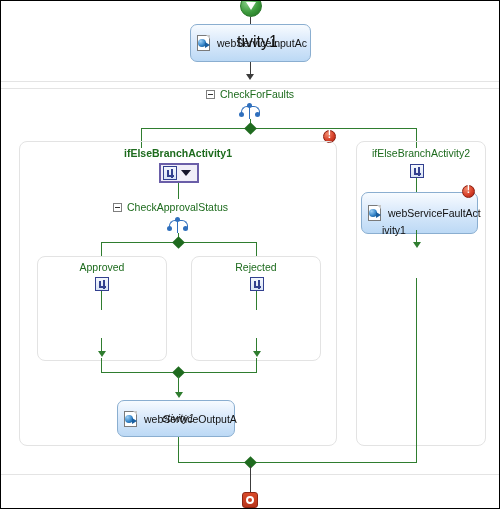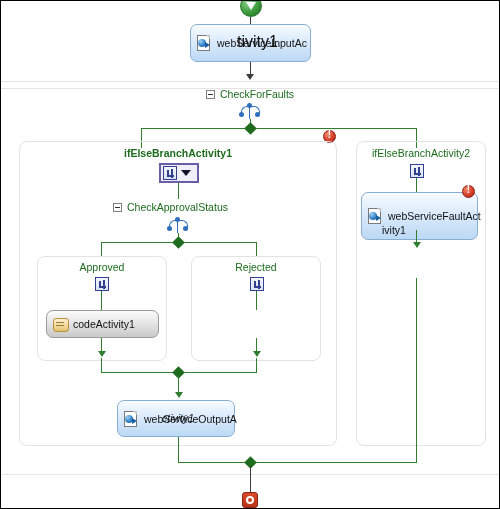--- a/index.html
+++ b/index.html
@@ -414,7 +414,7 @@
 
   <div class="err-badge" style="left:461px; top:184px; z-index:5;"></div>
 
-  <div class="activity ws" style="left:360px; top:191px; width:117px; height:48px;">
+  <div class="activity ws" style="left:360px; top:191px; width:117px; height:42px;">
     <span class="icon icon-ws">
       <span class="page"></span>
         <span class="globe"></span>

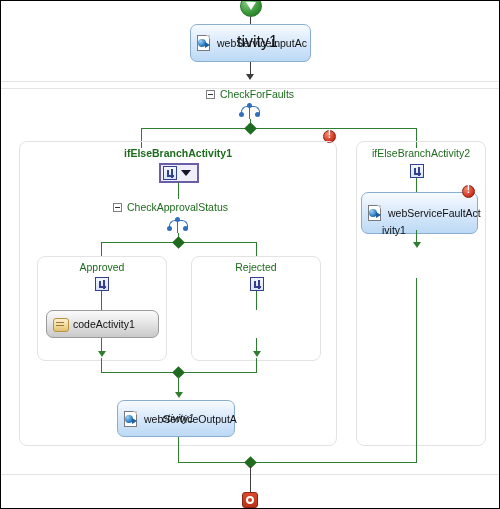--- a/index.html
+++ b/index.html
@@ -370,14 +370,6 @@
   <div class="icon icon-ifelse" style="position:absolute; left:94px; top:276px;"></div>
   <div class="vline-green" style="left:100px; top:290px; height:19px;"></div>
 
-  <div class="activity code" style="left:45px; top:309px; width:113px; height:28px;">
-    <span class="icon icon-code">
-      <span class="scroll"></span>
-        <span class="s1"></span>
-        <span class="s2"></span>
-    </span>
-    <span class="label">codeActivity1</span>
-  </div>
   <div class="vline-green" style="left:100px; top:337px; height:16px;"></div>
   <div class="arrow green" style="left:97px; top:350px;"></div>
 

